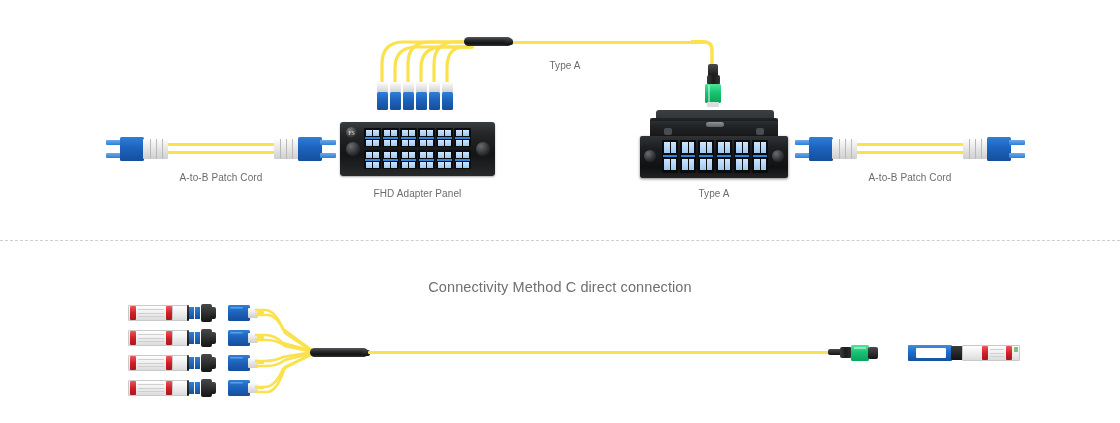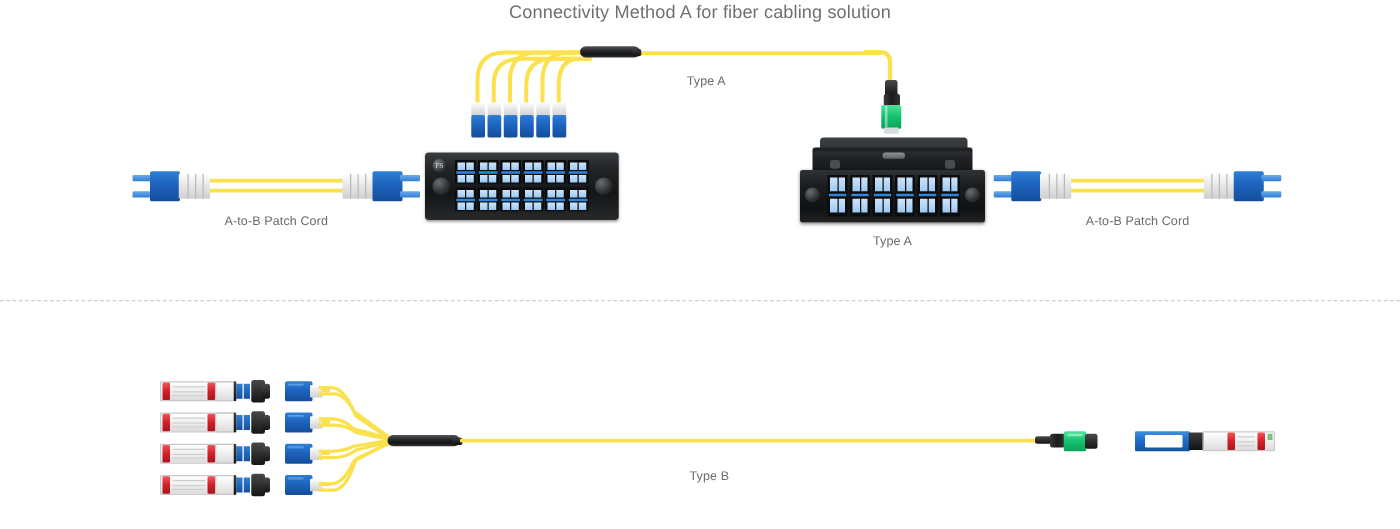--- a/index.html
+++ b/index.html
@@ -129,7 +129,6 @@
 
 <div class="stage">
 
-  <div class="caption title" style="left:0;top:2px;width:1120px;">Connectivity Method A for fiber cabling solution</div>
 
   <div class="abs" style="left:106px;top:132px;width:230px;height:34px;">
 

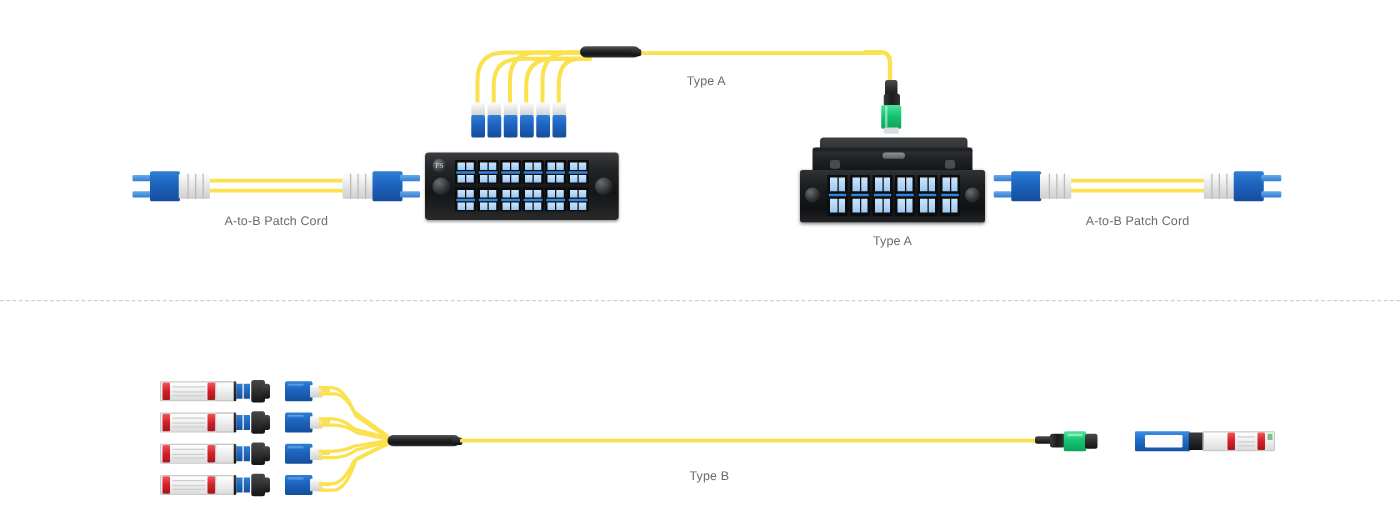--- a/index.html
+++ b/index.html
@@ -309,6 +309,7 @@
       </div>
     </div>
   </div>
+  <div class="caption" style="left:330px;top:188px;width:175px;">FHD Adapter Panel</div>
 
   <div class="abs" style="left:640px;top:110px;width:148px;height:68px;">
 

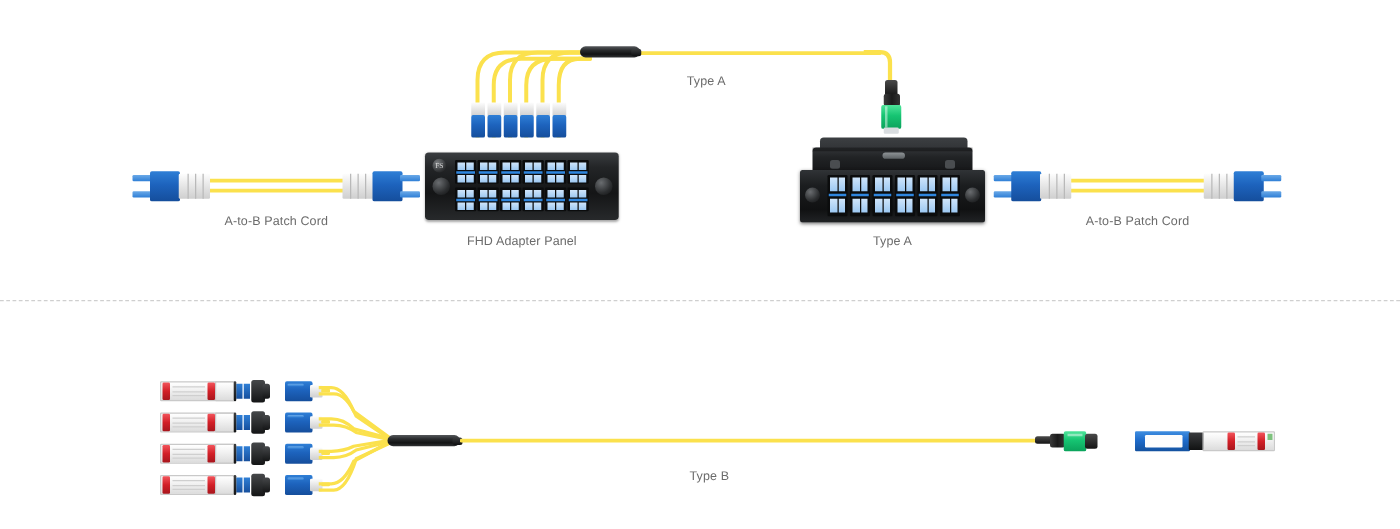--- a/index.html
+++ b/index.html
@@ -397,6 +397,7 @@
 
   <div class="divider"></div>
 
+  <div class="caption title" style="left:0;top:279px;width:1120px;">Connectivity Method C direct connection</div>
 
   <div class="abs" style="left:128px;top:303px;width:135px;height:95px;">
 

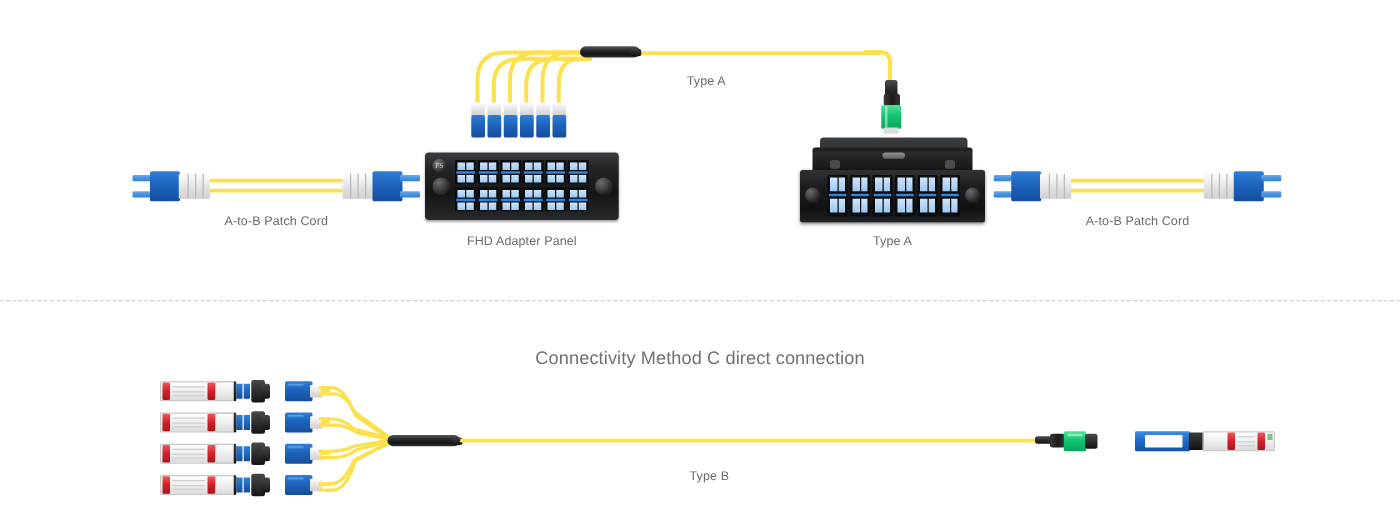--- a/index.html
+++ b/index.html
@@ -504,7 +504,6 @@
 
   <div class="fiber" style="left:368px;top:350.5px;width:466px;height:3.4px;"></div>
 
-  <div class="caption" style="left:500px;top:376px;width:135px;">Type B</div>
 
   <div class="abs" style="left:828px;top:344px;width:52px;height:18px;">
     <div class="mpo-strain" style="left:0px;top:5px;width:14px;height:6px;"></div>

